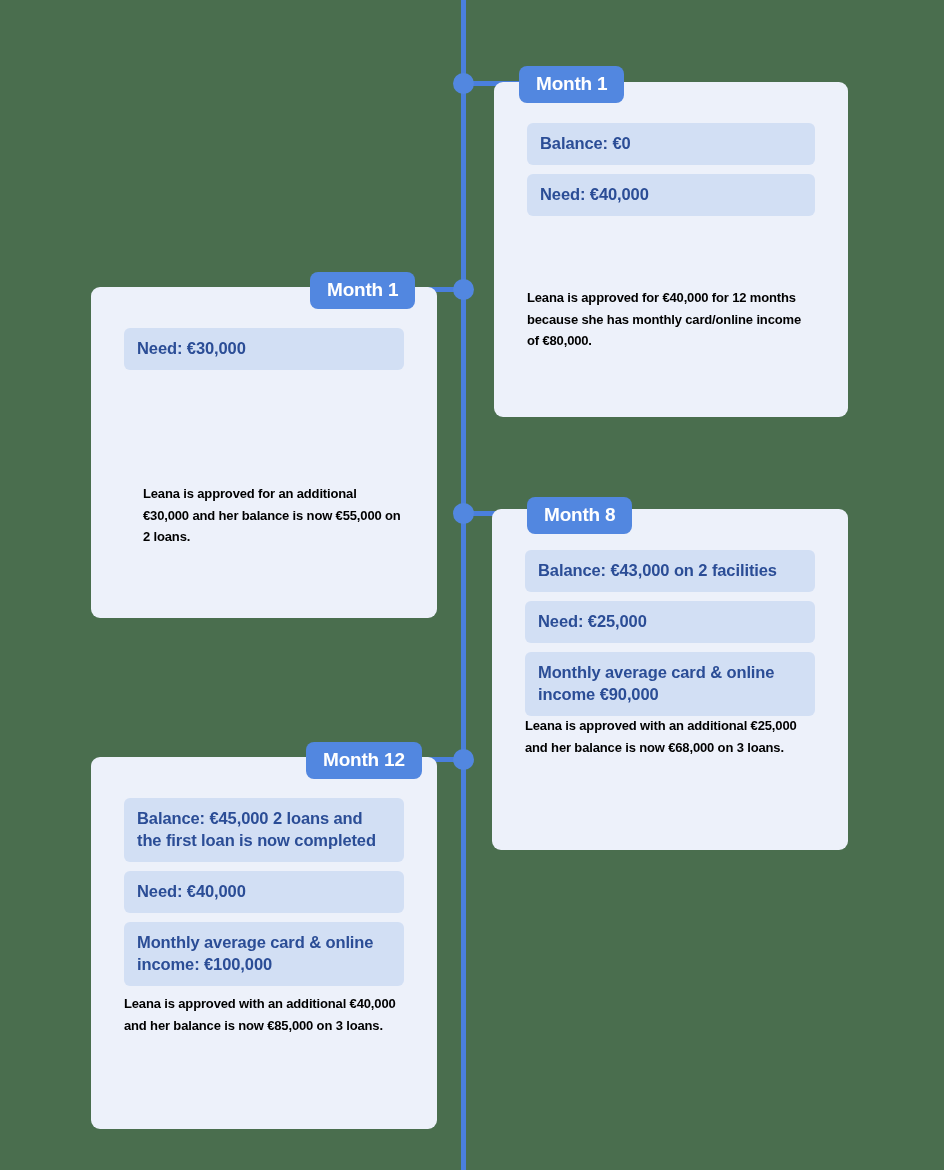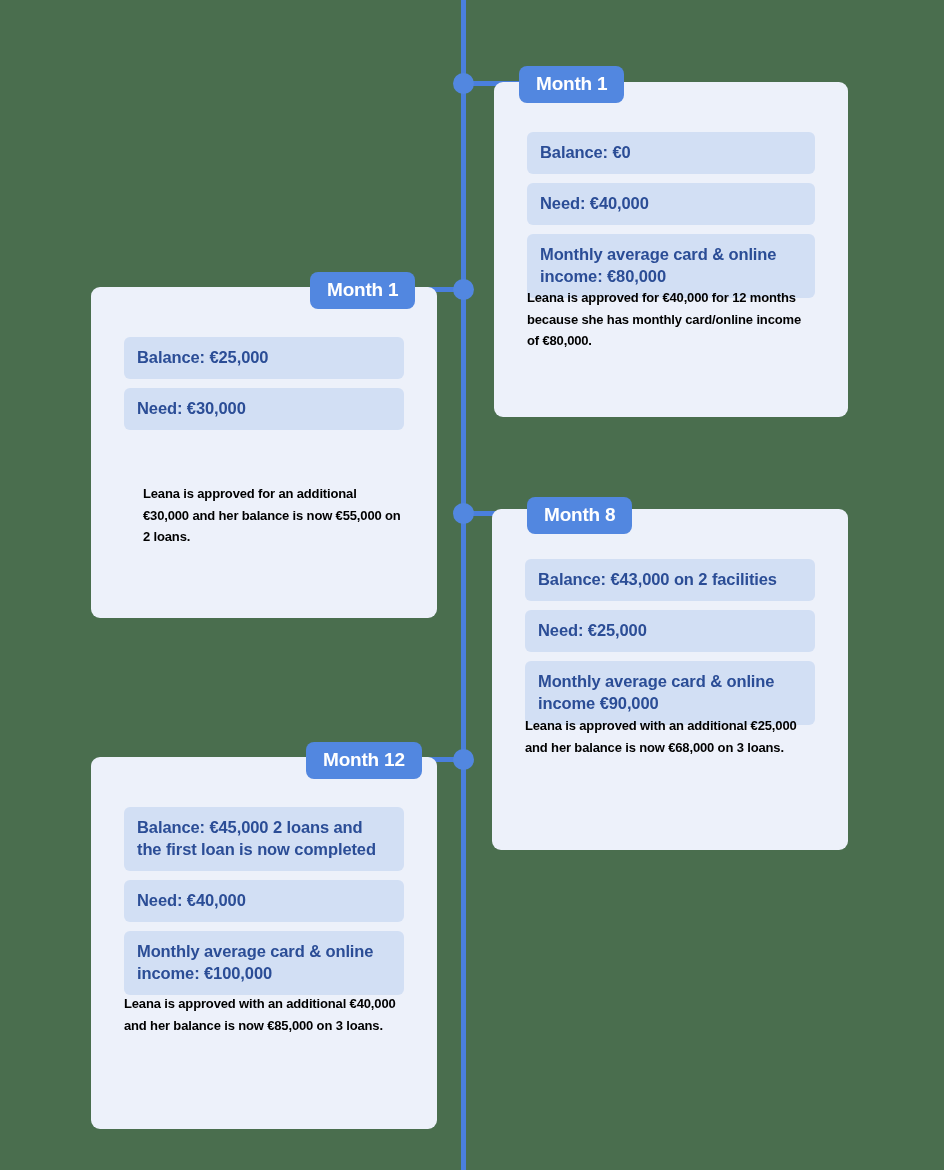--- a/index.html
+++ b/index.html
@@ -27,7 +27,7 @@
     position:absolute;background:#edf1fa;border-radius:9px;
     box-sizing:border-box;padding:0;
   }
-  .rows{position:absolute;left:33px;right:33px;top:50px;}
+  .rows{position:absolute;left:33px;right:33px;top:41px;}
   .row{
     background:#d2dff4;border-radius:6px;
     padding:10px 13px;margin-bottom:9px;

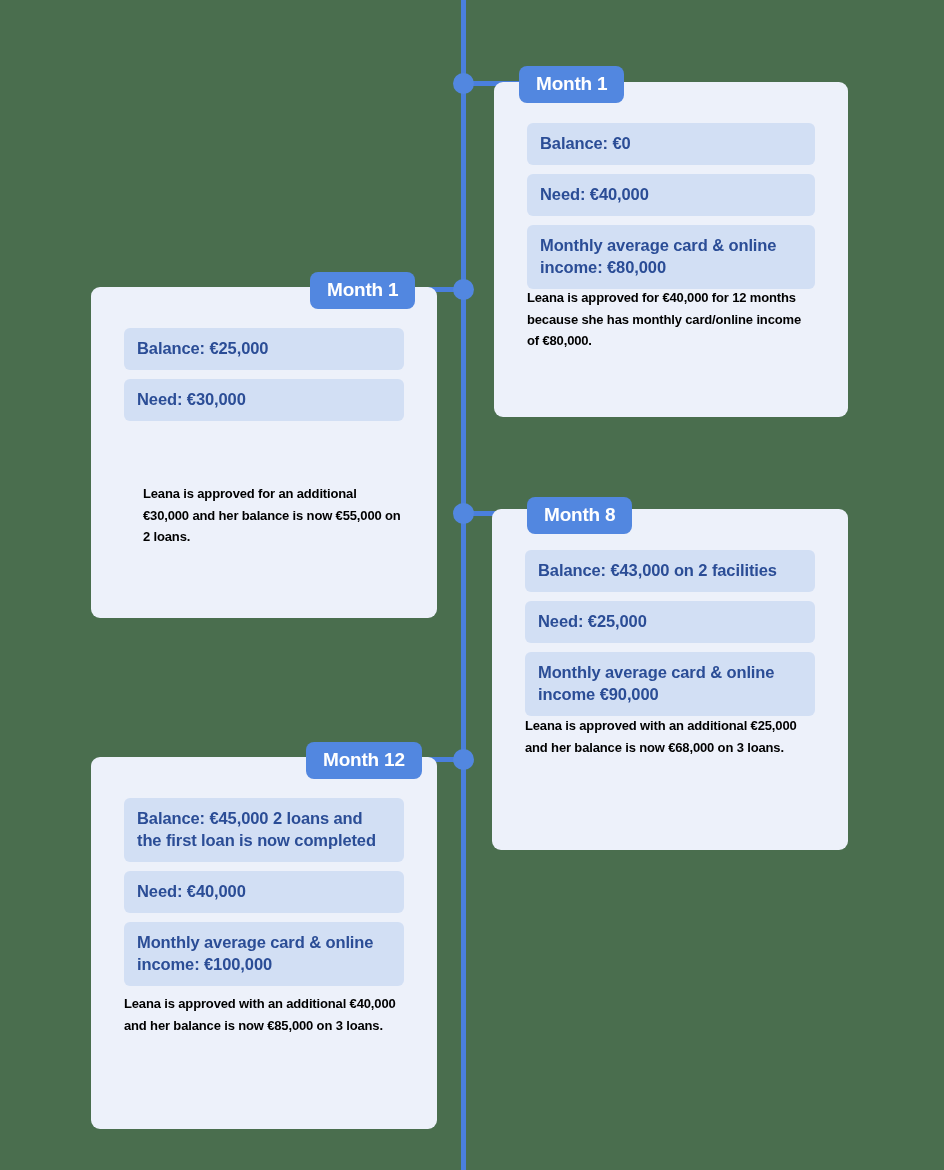--- a/index.html
+++ b/index.html
@@ -61,7 +61,6 @@
     <div class="rows">
       <div class="row">Balance: €0</div>
       <div class="row">Need: €40,000</div>
-      <div class="row">Monthly average card &amp; online income: €80,000</div>
     </div>
     <div class="desc" style="top:205px;">Leana is approved for €40,000 for 12 months because she has monthly card/online income of €80,000.</div>
   </div>

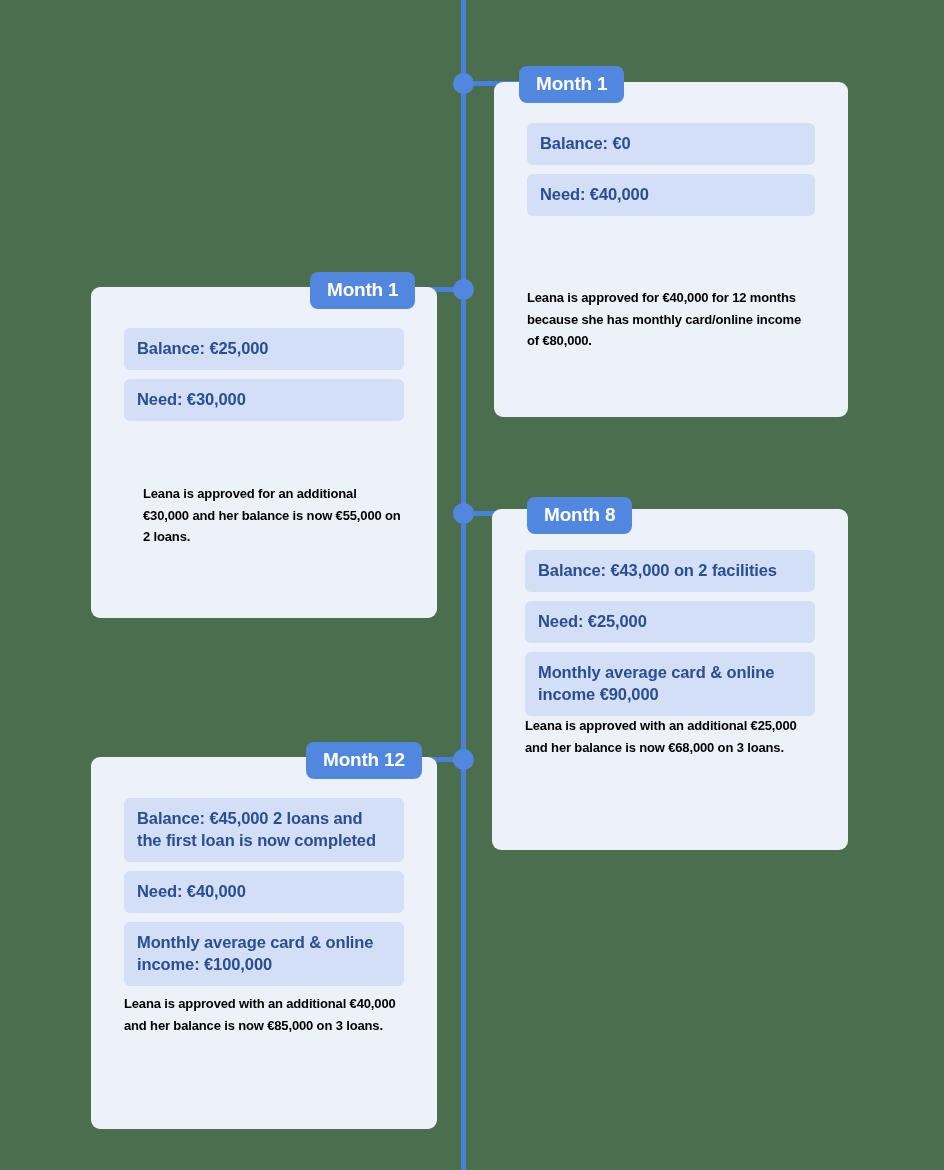--- a/index.html
+++ b/index.html
@@ -71,7 +71,6 @@
 
   <div class="card" style="left:91px;top:287px;width:346px;height:331px;">
     <div class="rows">
-      <div class="row">Balance: €25,000</div>
       <div class="row">Need: €30,000</div>
     </div>
     <div class="desc" style="top:196px;margin-left:19px;">Leana is approved for an additional €30,000 and her balance is now €55,000 on 2 loans.</div>

